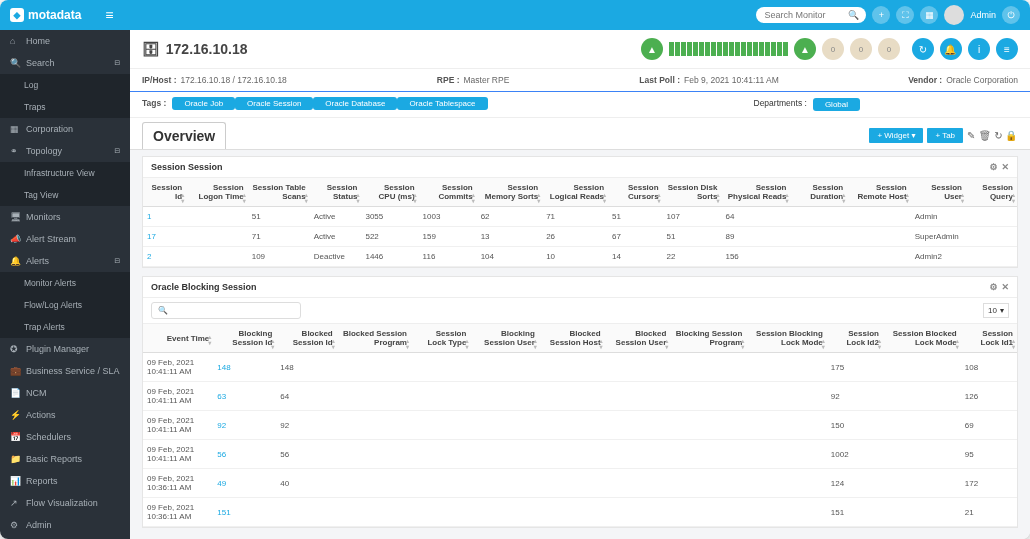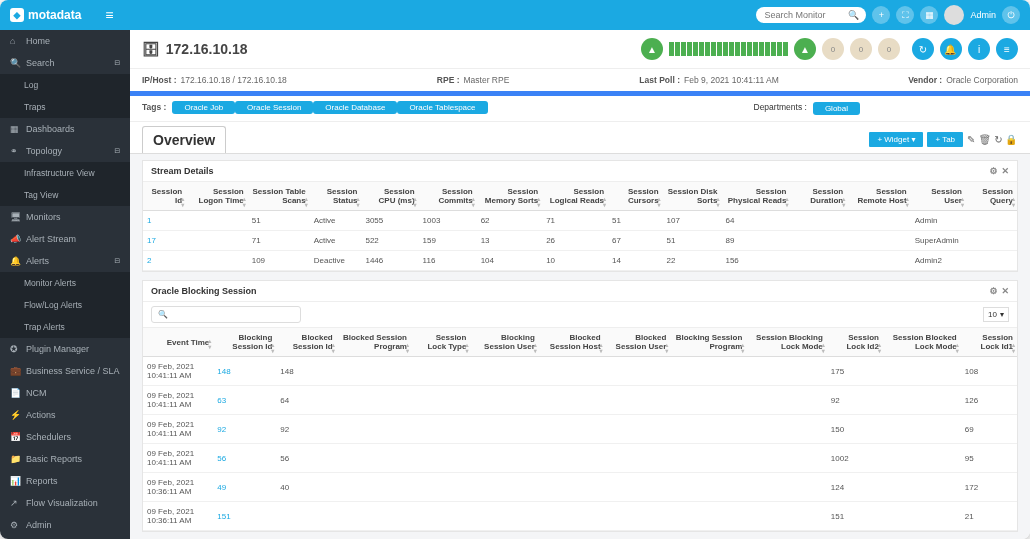--- a/index.html
+++ b/index.html
@@ -30,7 +30,7 @@
 .beige-circle{background:#e8dcc5;color:#888;font-size:8px}
 .health-bars{display:flex;gap:1px}
 .health-bars span{width:5px;height:14px;background:#4caf50;display:inline-block}
-.meta-row{background:#fff;padding:6px 12px;font-size:8.5px;color:#666;display:flex;gap:30px;border-bottom:5px solid #3b82f6}
+.meta-row{background:#fff;padding:6px 12px;font-size:8.5px;color:#666;display:flex;gap:30px;border-bottom:1px solid #3b82f6}
 .meta-row .lbl{font-weight:bold;color:#555}
 .meta-cell{display:flex;gap:4px}
 .tags-row{background:#fff;padding:6px 12px;font-size:8.5px;display:flex;gap:6px;border-bottom:1px solid #eee}

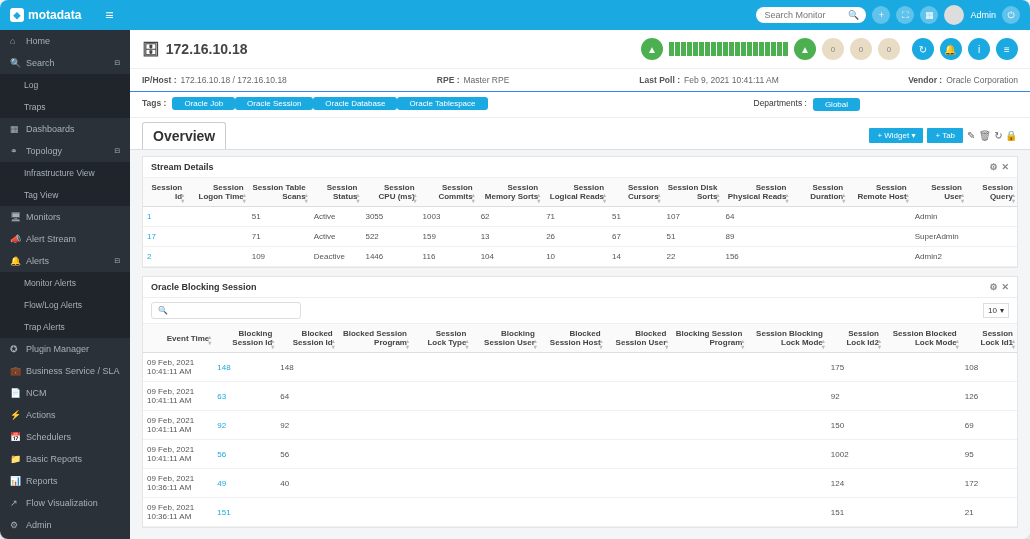--- a/index.html
+++ b/index.html
@@ -97,7 +97,7 @@
         </div>
         <div class="side-item">
           <span class="icon">▦</span>
-          <span>Dashboards</span>
+          <span>Corporation</span>
         </div>
         <div class="side-item">
           <span class="icon">⚭</span>

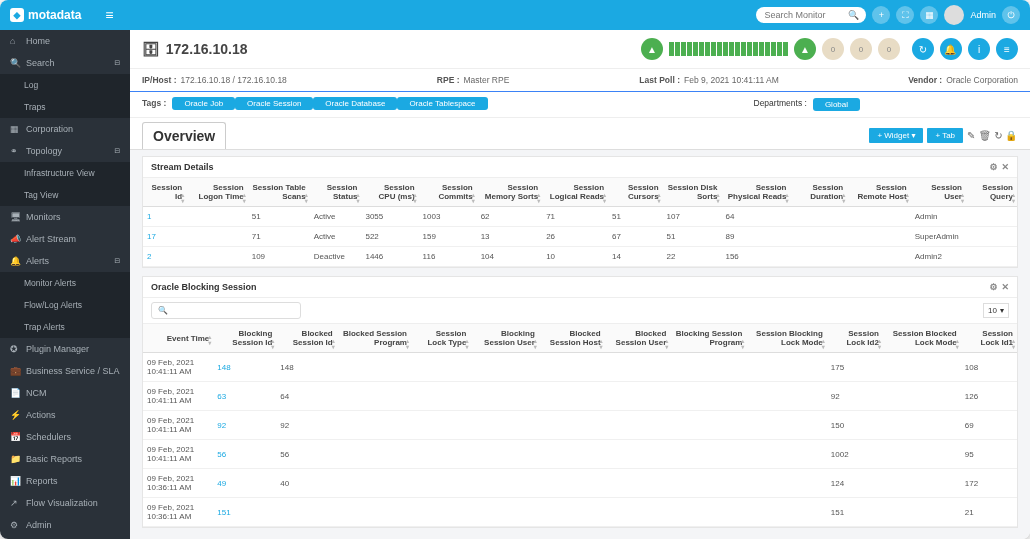--- a/index.html
+++ b/index.html
@@ -257,7 +257,7 @@
       <div class="content">
         <div class="panel">
           <div class="panel-head">
-            <span>Stream Details</span>
+            <span>Session Session</span>
             <div class="panel-head-actions">
                 <span>⚙</span>
                 <span>✕</span>

